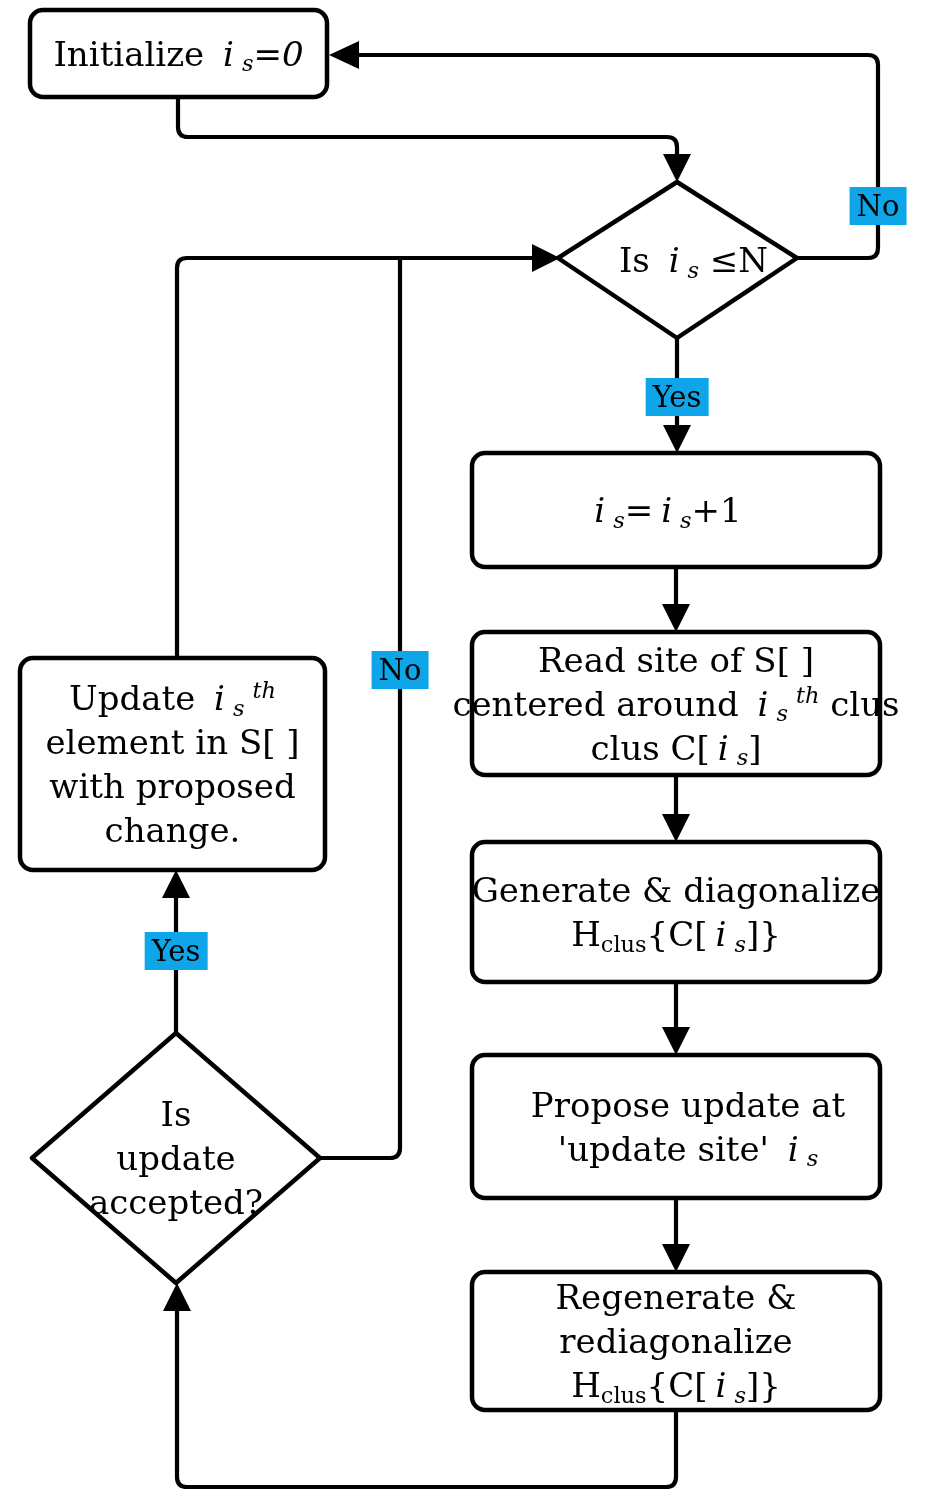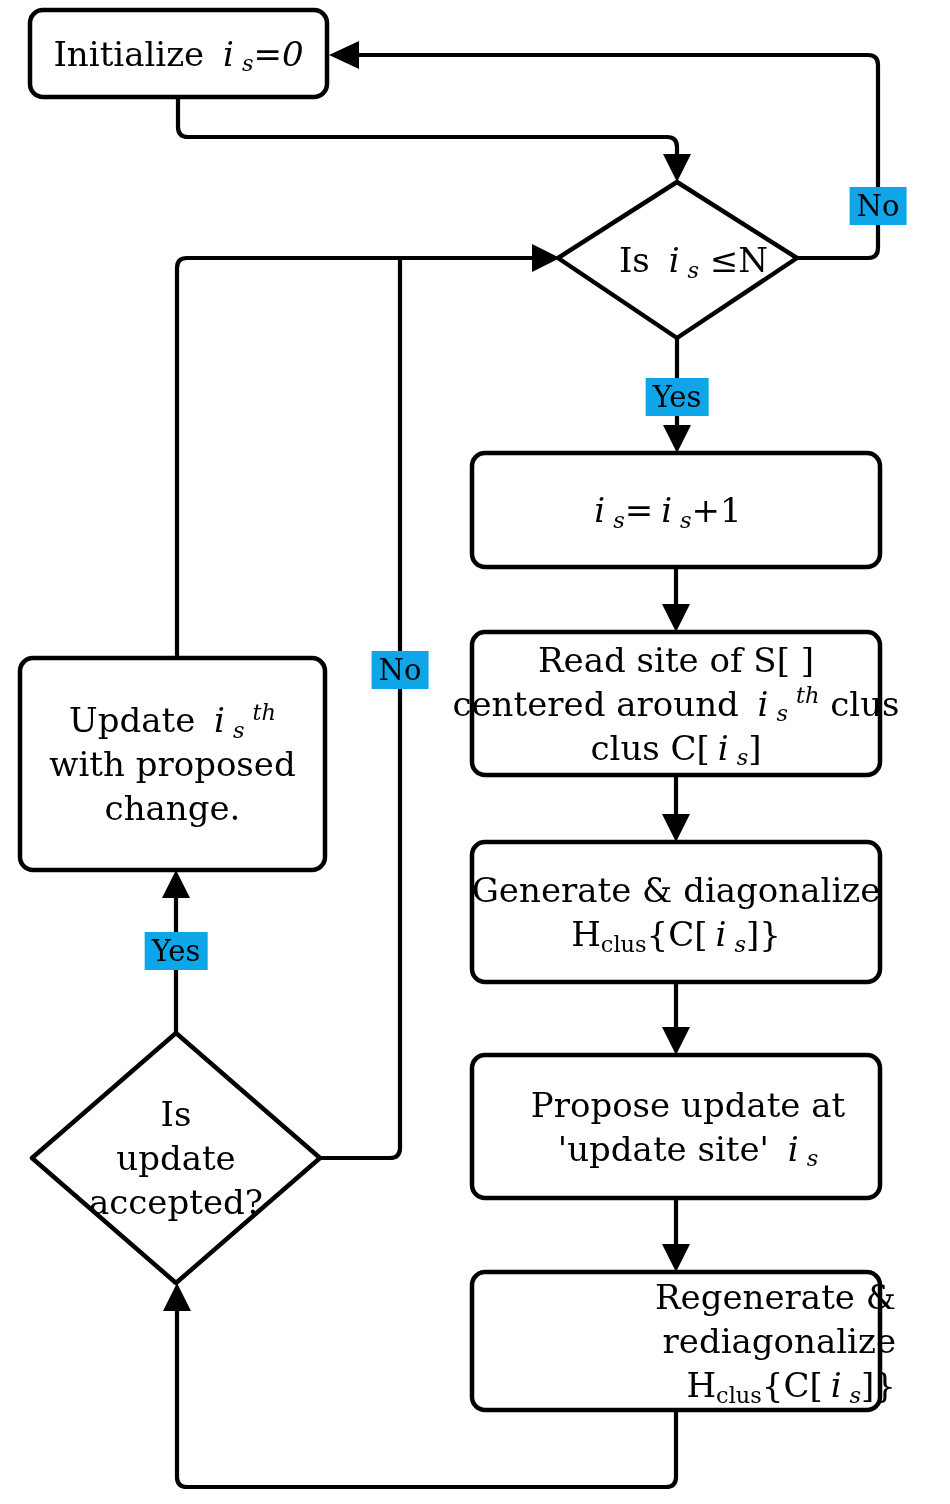--- a/index.html
+++ b/index.html
@@ -139,6 +139,7 @@
 
   <div class="node-label" style="left:20px; top:658px; width:305px; height:212px;align-items:center;">
     <div class="line"><span>Update </span><i><span>i</span><sub class="it">s</sub></i><sup class="it">th</sup></div>
+    <div class="line">element in S[ ]</div>
     <div class="line">with proposed</div>
     <div class="line">change.</div>
   </div>

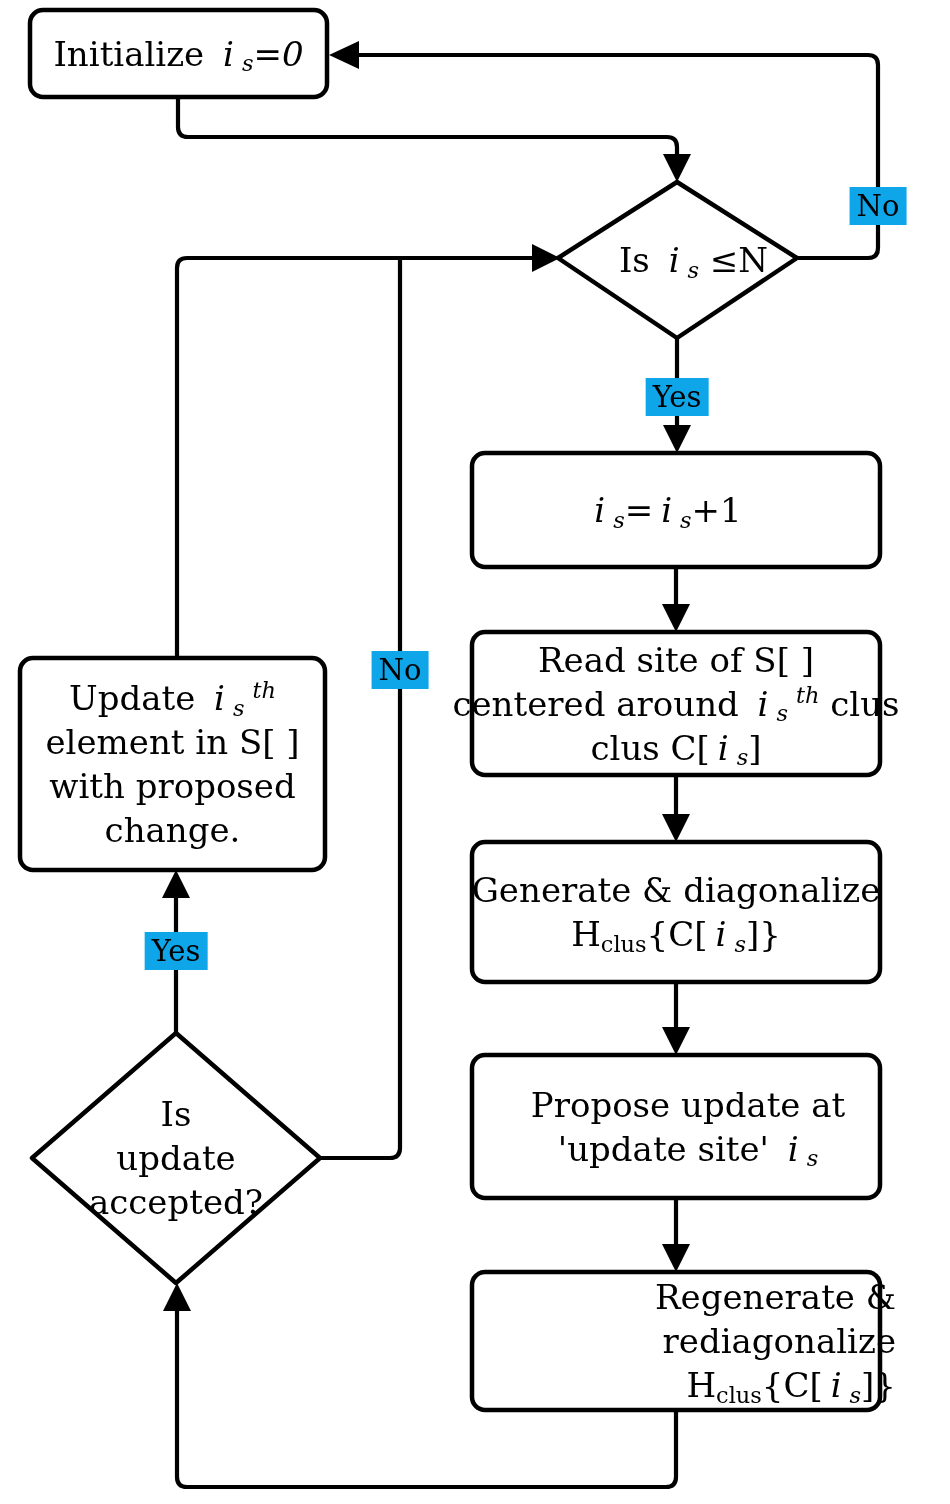--- a/index.html
+++ b/index.html
@@ -125,7 +125,7 @@
     <div class="line"><span>'update site' </span><i><span>i</span><sub class="it">s</sub></i></div>
   </div>
 
-  <div class="node-label" style="left:488px; top:1272px; width:408px; height:138px;align-items:flex-end;">
+  <div class="node-label" style="left:472px; top:1272px; width:408px; height:138px;">
     <div class="line">Regenerate &amp;</div>
     <div class="line">rediagonalize</div>
     <div class="line"><span>H</span><sub>clus</sub><span>{C[</span><i><span>i</span><sub class="it">s</sub></i><span>]}</span></div>

